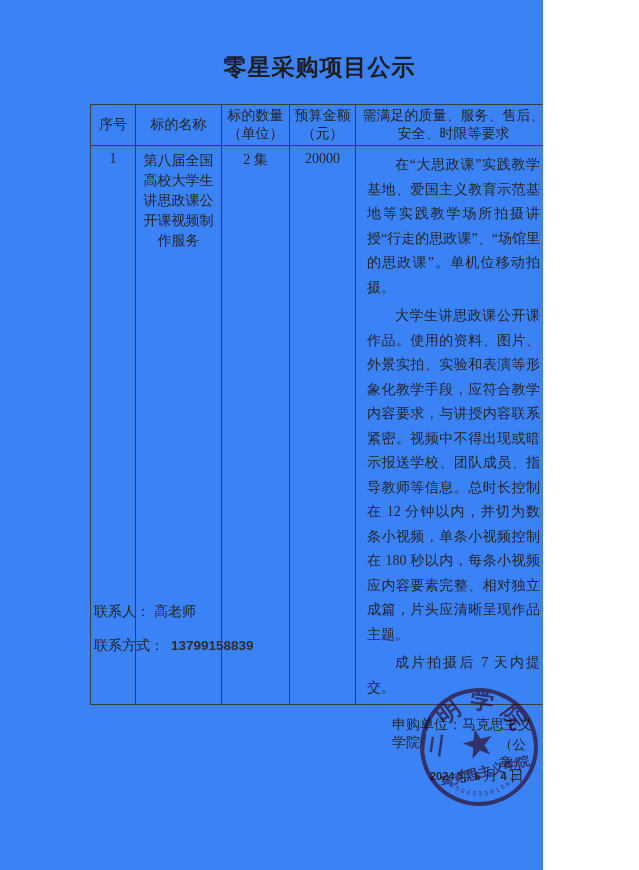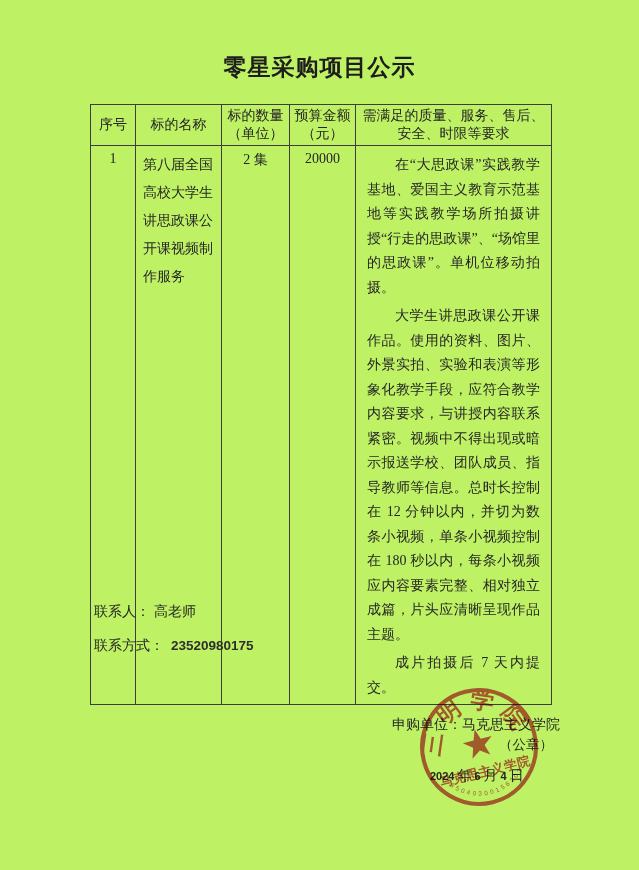--- a/index.html
+++ b/index.html
@@ -5,8 +5,8 @@
   html,body{margin:0;padding:0;background:#ffffff;}
   .page{
     position:relative;
-    width:639px;height:870px;
-    background:#bef264;
+    width:543px;height:870px;
+    background:#3b82f6;
     overflow:hidden;
     font-family:"Liberation Serif","DejaVu Serif",serif;
     color:#262626;

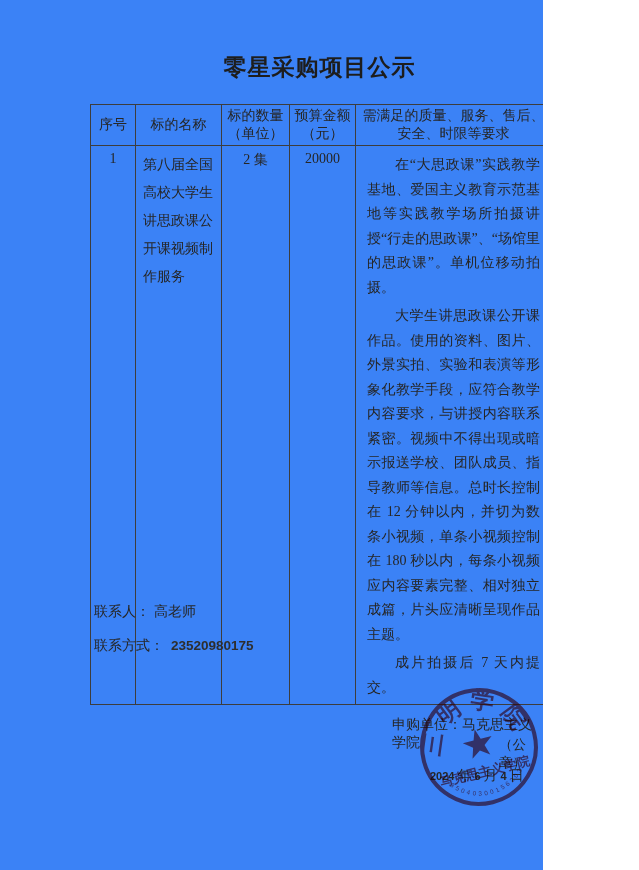--- a/index.html
+++ b/index.html
@@ -35,7 +35,7 @@
     vertical-align:top;height:441px;
   }
   .cell-center{text-align:center;padding-top:5px;}
-  .cell-name{padding:5px 7px 0;line-height:28px;text-align:left;}
+  .cell-name{padding:5px 7px 0;line-height:20px;text-align:center;}
   .cell-req{padding:3px 7px 0;line-height:24.5px;text-align:justify;}
   .cell-req p{margin:4px;text-indent:2em;}
   .contact-line{position:absolute;left:94px;font-size:14px;}

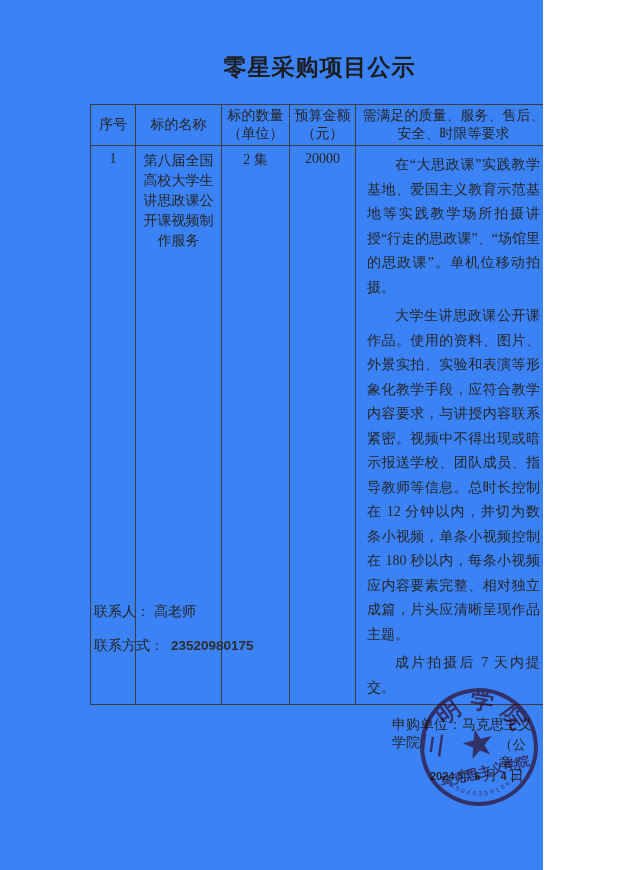--- a/index.html
+++ b/index.html
@@ -107,7 +107,7 @@
   </div>
 
   <div class="contact-line contact-phone">
-    <span>联系方式：</span><span class="phone-number">23520980175</span>
+    <span>联系方式：</span><span class="phone-number">13799158839</span>
   </div>
 
   <div class="footer-unit">

